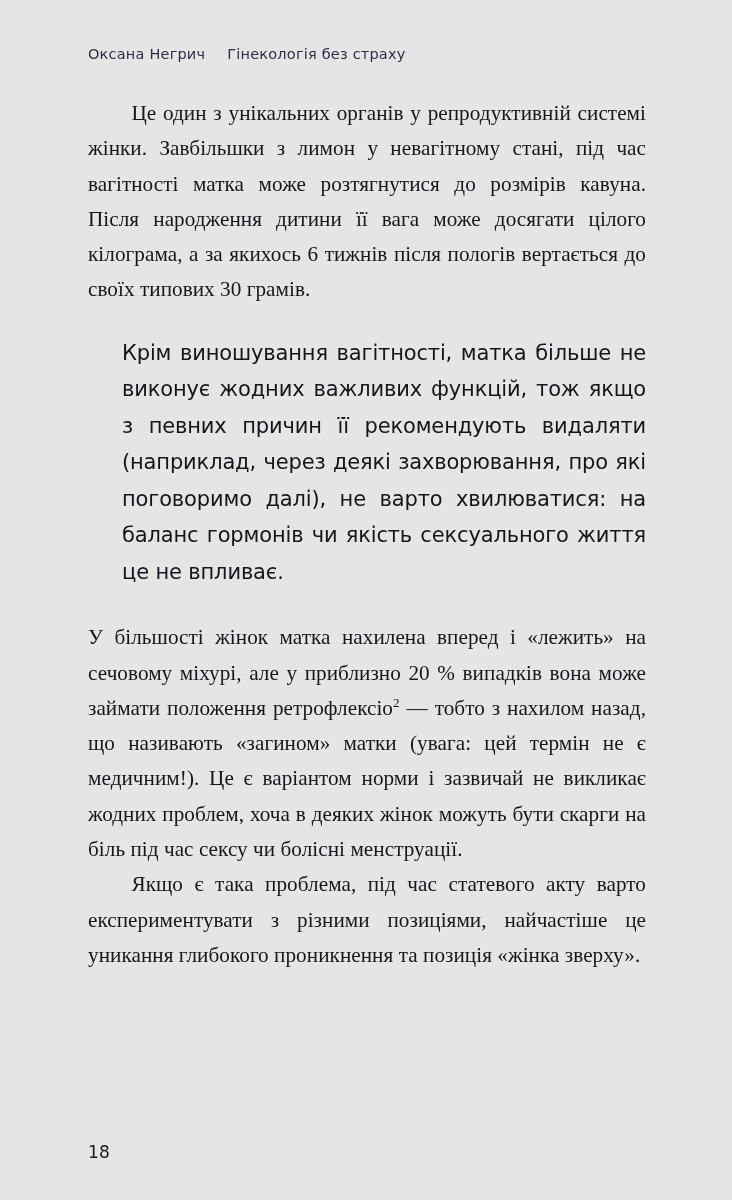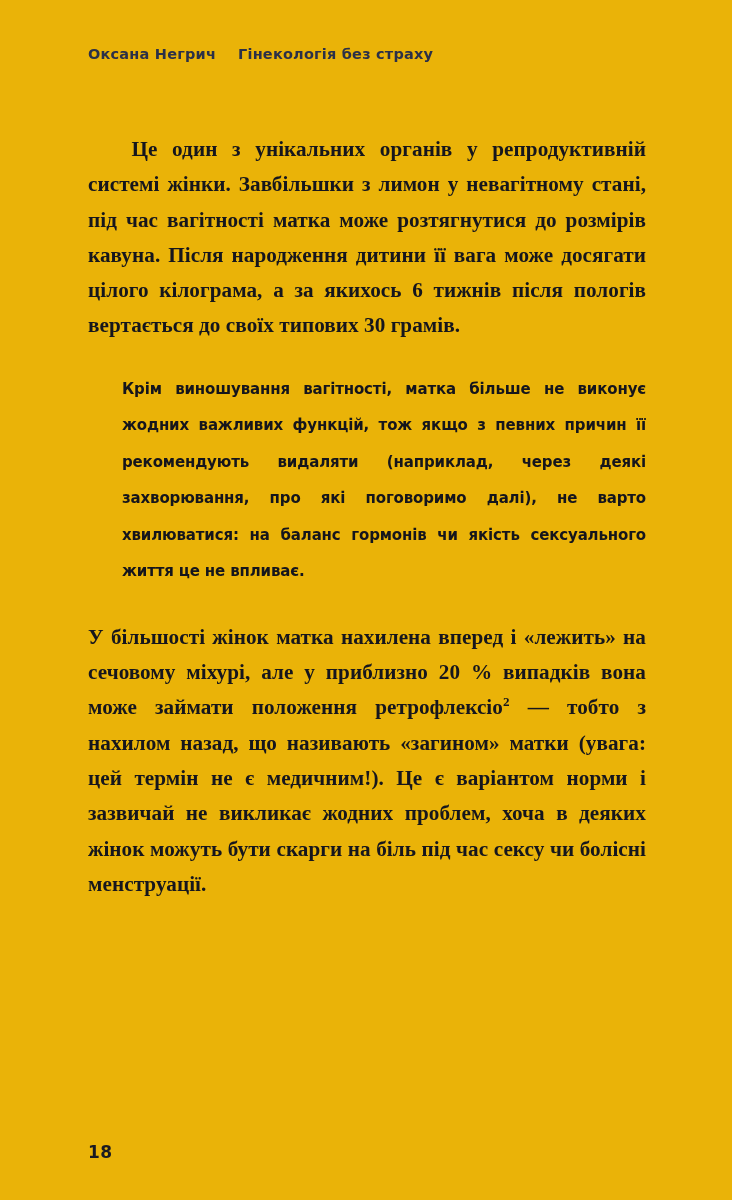--- a/index.html
+++ b/index.html
@@ -21,8 +21,7 @@
   .page {
     position: absolute;
     inset: 0;
-    background: #eab308;
-    font-weight: bold;
+    background: #e5e5e5;
   }
 
   

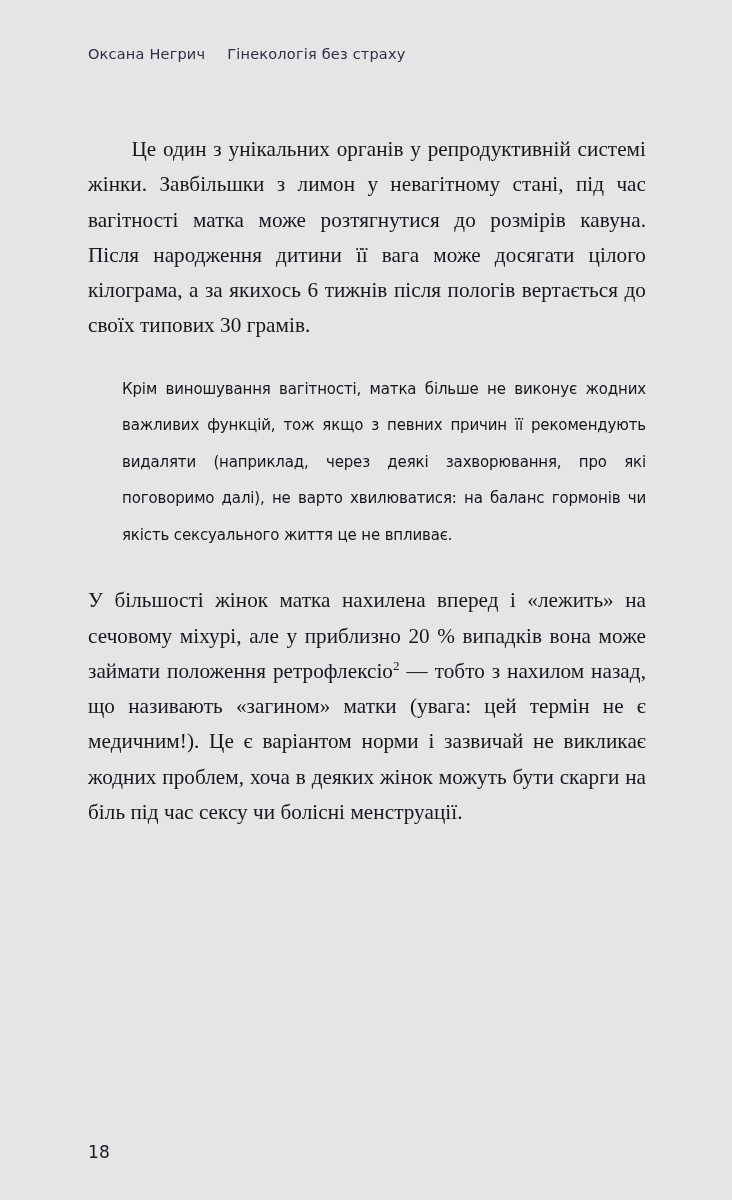--- a/index.html
+++ b/index.html
@@ -58,7 +58,7 @@
     hyphens: none;
     letter-spacing: 0.05px;
   }
-  p.serif.indent { text-indent: 2.05em; margin-top: 36px; }
+  p.serif.indent { text-indent: 2.05em; }
   p.serif.no-indent { text-indent: 0; }
 
   

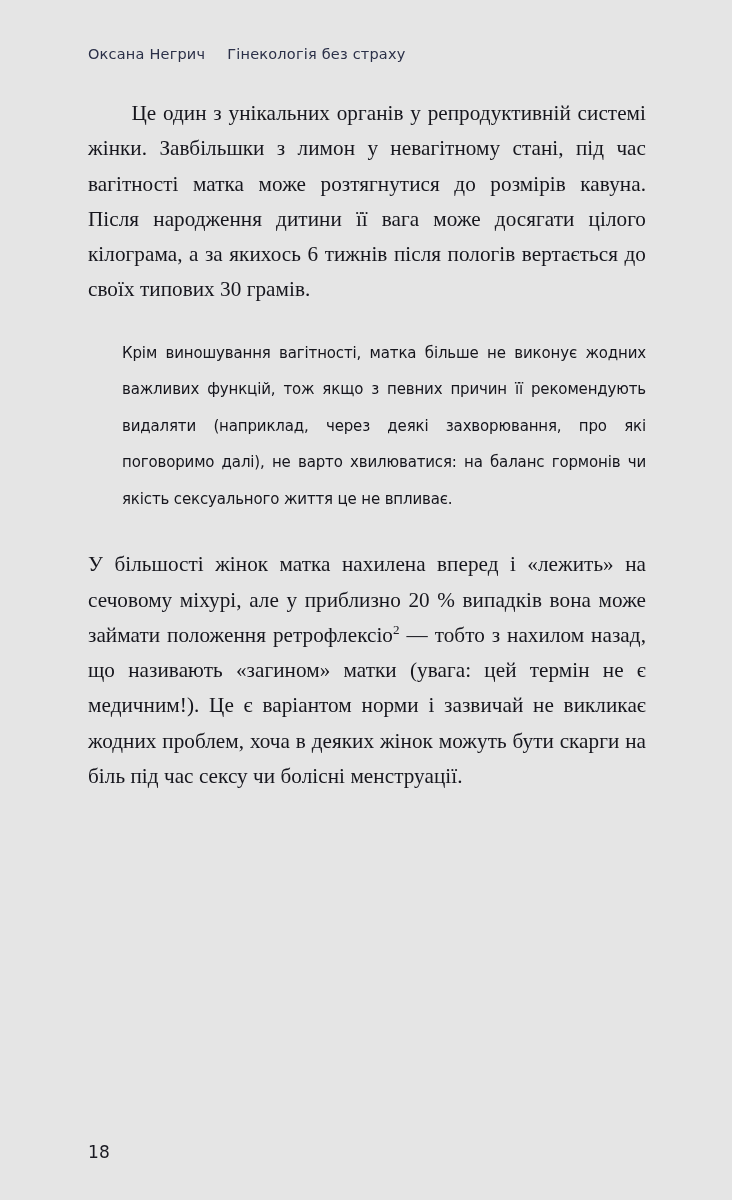--- a/index.html
+++ b/index.html
@@ -67,7 +67,7 @@
     margin-left: 34px;
     width: 524px;
     font-family: "DejaVu Sans", sans-serif;
-    font-size: 15px;
+    font-size: 21px;
     line-height: 36.5px;
     text-align: justify;
     text-justify: inter-word;

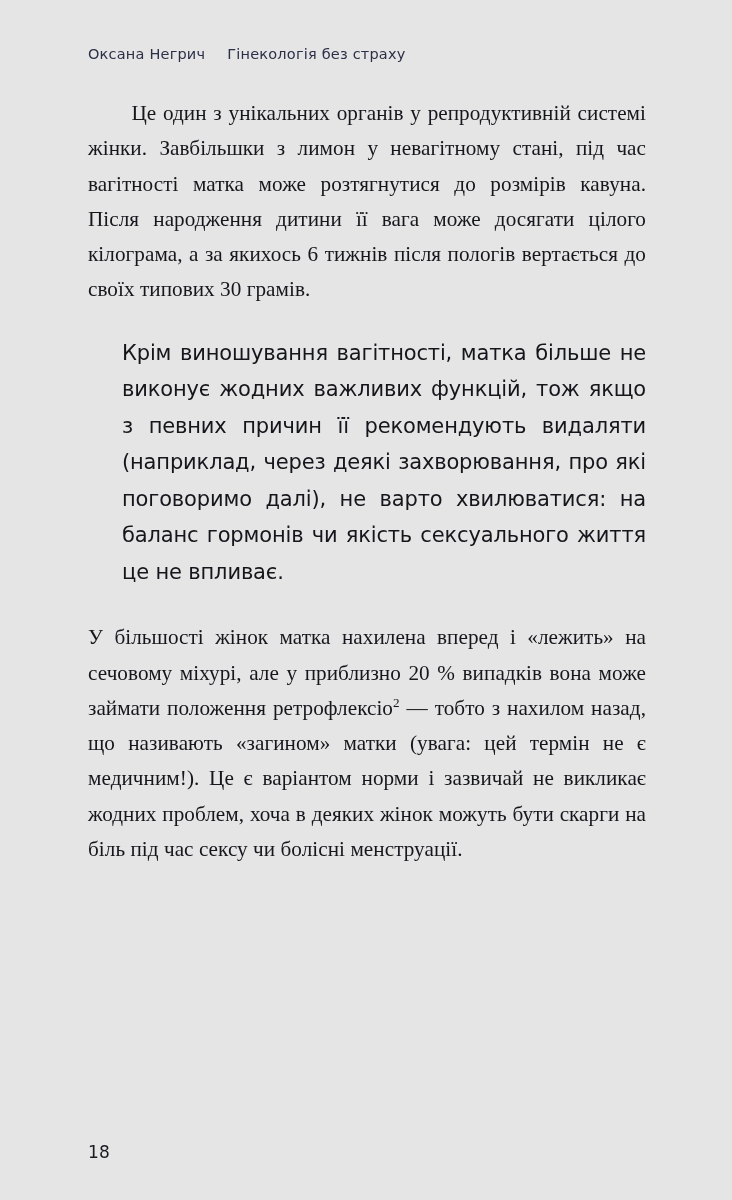--- a/index.html
+++ b/index.html
@@ -119,6 +119,7 @@
 
     <p class="serif no-indent"><span>У більшості жінок матка нахилена вперед і «лежить» на сечовому міхурі, але у приблизно 20 % випадків вона може займати положення ретрофлексіо</span><sup class="fn">2</sup><span> — тобто з нахилом назад, що називають «загином» матки (увага: цей термін не є медичним!). Це є варіантом норми і зазвичай не викликає жодних проблем, хоча в деяких жінок можуть бути скарги на біль під час сексу чи болісні менструації.</span></p>
 
+    <p class="serif indent">Якщо є така проблема, під час статевого акту варто експериментувати з різними позиціями, найчастіше це уникання глибокого проникнення та позиція «жінка зверху».</p>
 
     <div class="gap-note-top"></div>
 

